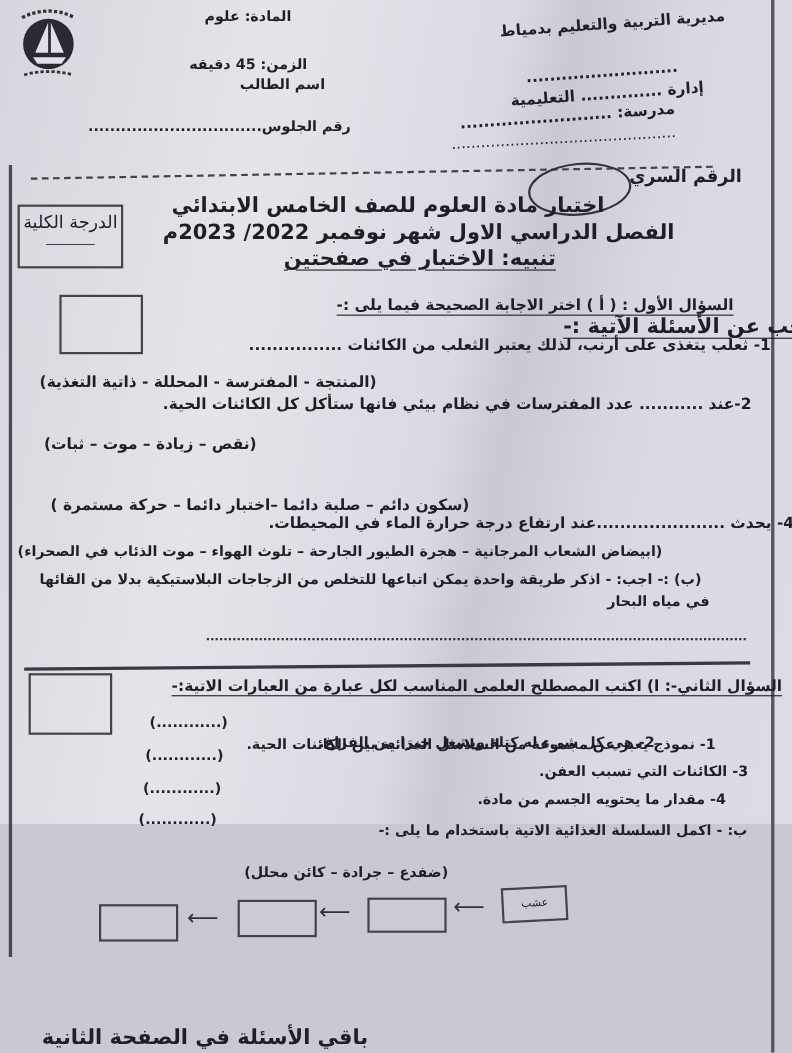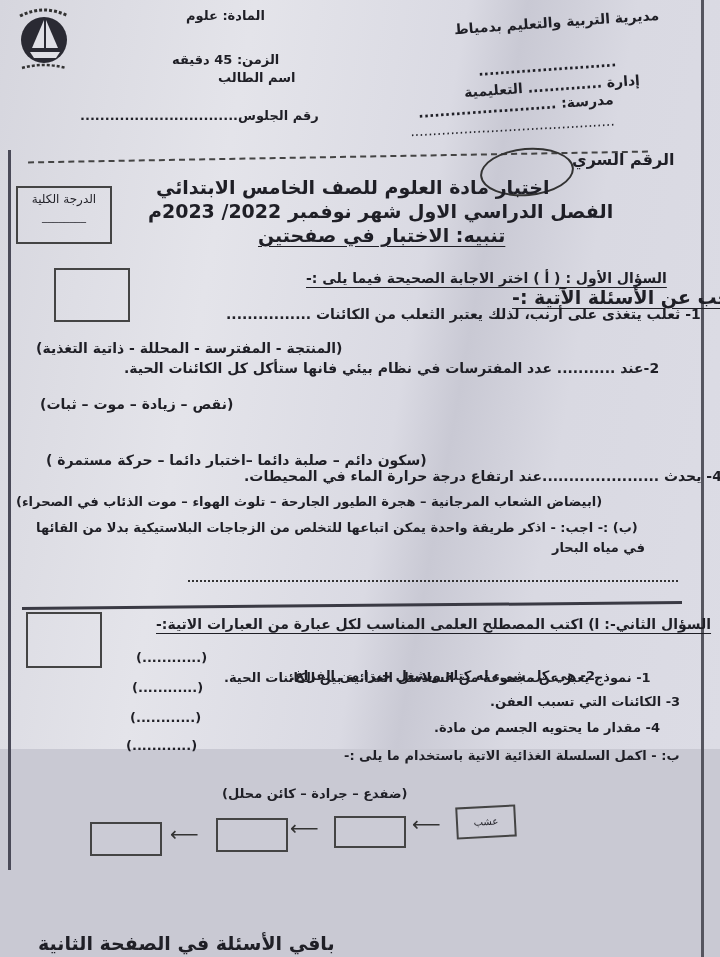--- a/index.html
+++ b/index.html
@@ -70,7 +70,7 @@
   <div class="abs t15 b u" style="left:258px; top:224px;">تنبيه: الاختبار في صفحتين</div>
 
   <div class="box" style="left:16px; top:186px; width:92px; height:54px;">
-    <div style="position:absolute; top:4px; width:100%; text-align:center; font-size:12px; direction:rtl;">الدرجة الكلية</div>
+    <div style="position:absolute; top:4px; width:100%; text-align:center; font-size:16px; direction:rtl;">الدرجة الكلية</div>
     <div style="position:absolute; top:22px; width:100%; text-align:center; font-size:11px;">________</div>
   </div>
 

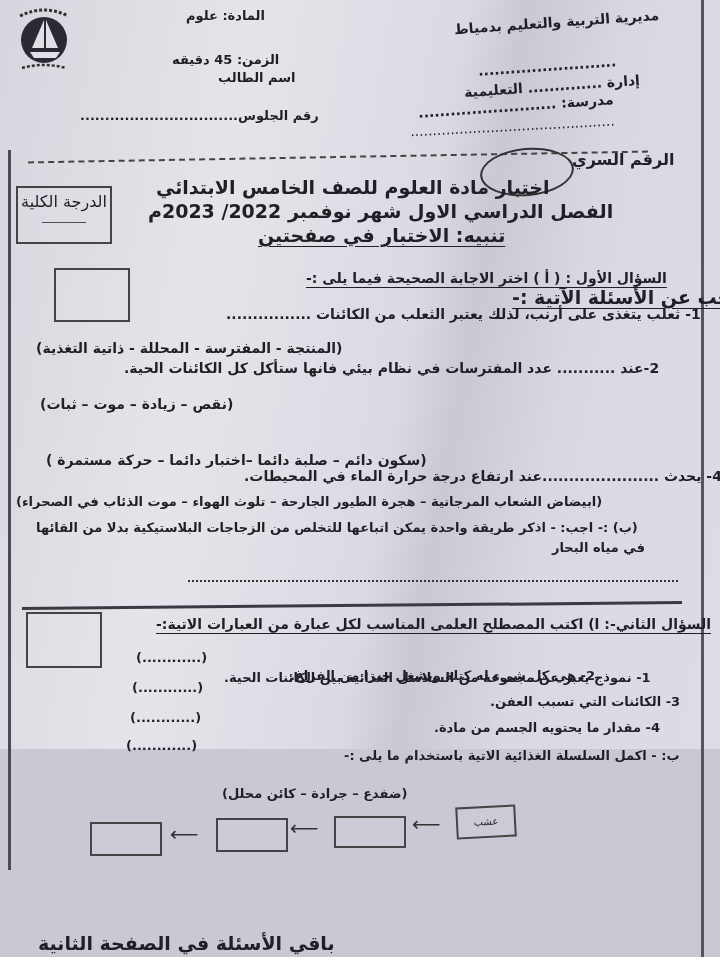--- a/index.html
+++ b/index.html
@@ -83,7 +83,7 @@
   <div class="abs t14 b" style="left:226px; top:306px;">1- ثعلب يتغذى على أرنب، لذلك يعتبر الثعلب من الكائنات ................</div>
   <div class="abs t14 b" style="left:36px; top:340px;">(المنتجة - المفترسة - المحللة - ذاتية التغذية)</div>
 
-  <div class="abs t14 b" style="left:124px; top:360px;text-align:center;">2-عند ........... عدد المفترسات في نظام بيئي فانها ستأكل كل الكائنات الحية.</div>
+  <div class="abs t14 b" style="left:148px; top:360px;text-align:center;">2-عند ........... عدد المفترسات في نظام بيئي فانها ستأكل كل الكائنات الحية.</div>
   <div class="abs t14 b" style="left:40px; top:396px;">(نقص – زيادة – موت – ثبات)</div>
 
   <div class="abs t14 b" style="left:46px; top:452px;">(سكون دائم – صلبة دائما –اختبار دائما – حركة مستمرة )</div>

